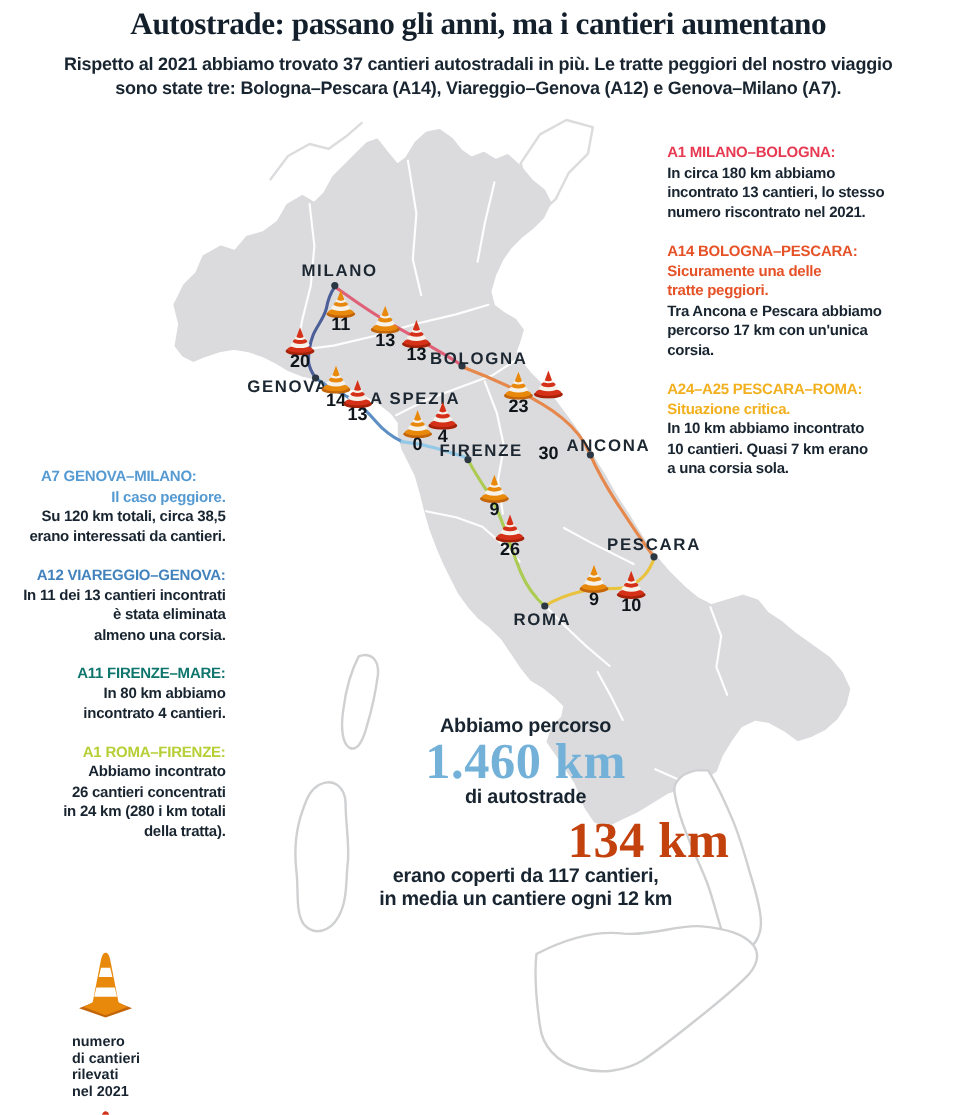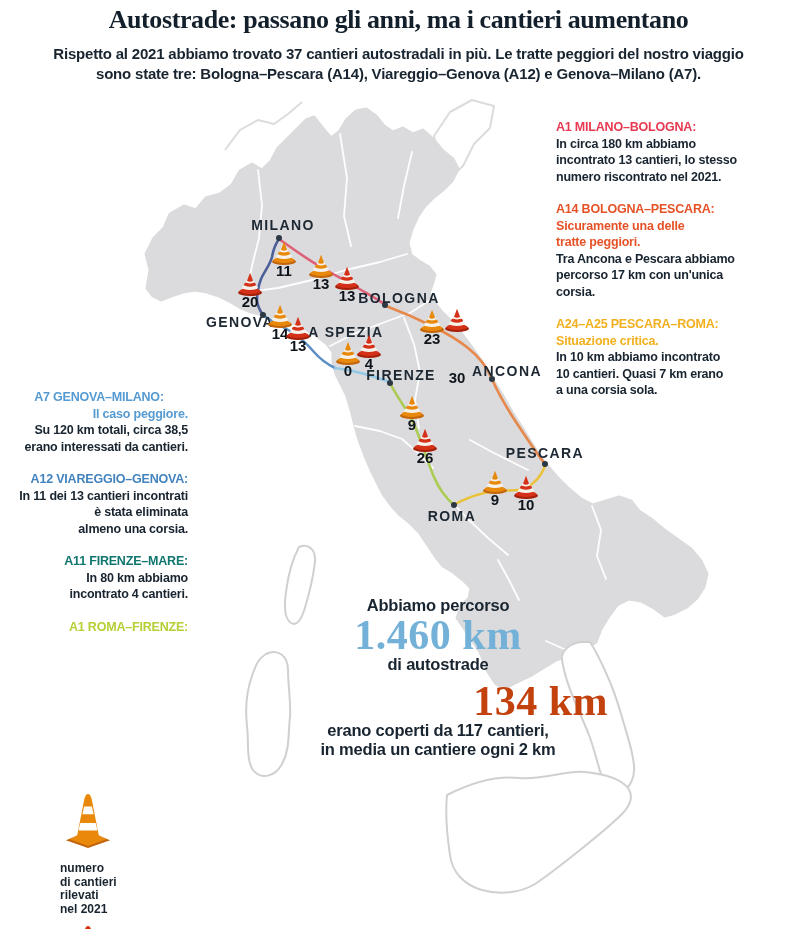--- a/index.html
+++ b/index.html
@@ -163,6 +163,10 @@
       <div class="callout">
         <div class="co-head" style="color: rgb(183, 206, 53);">A1 ROMA–FIRENZE:</div>
 
+        <div class="co-body">Abbiamo incontrato
+26 cantieri concentrati
+in 24 km (280 i km totali
+della tratta).</div>
       </div>
     </div>
 

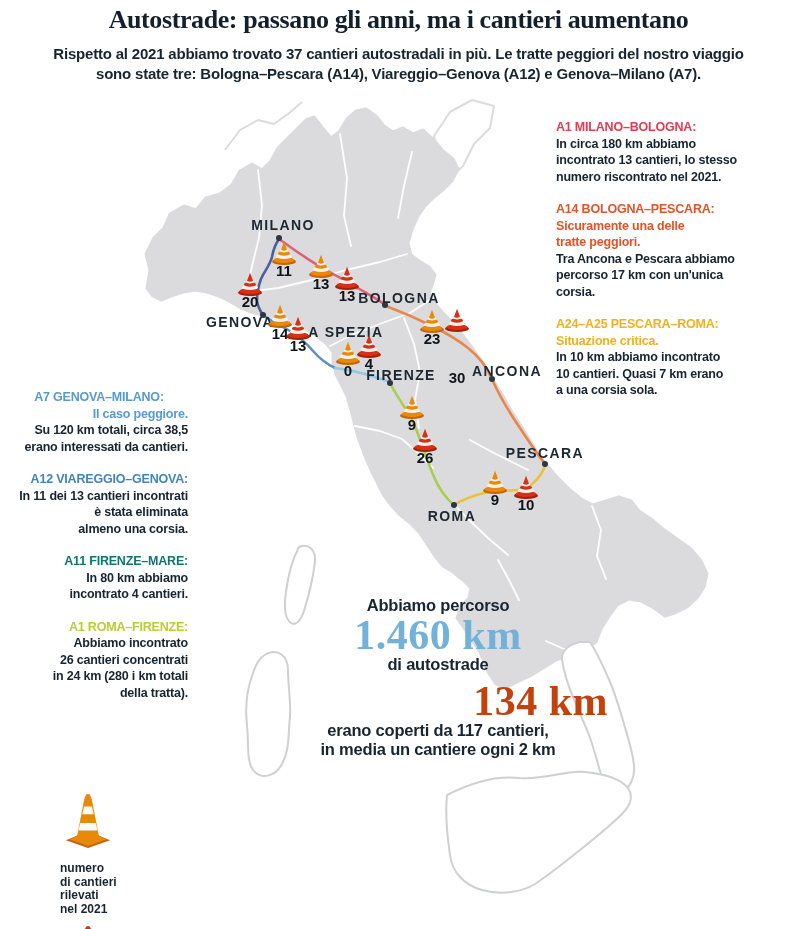--- a/index.html
+++ b/index.html
@@ -366,7 +366,7 @@
     <div class="s-label">di autostrade</div>
     <div class="s-big s-big2" style="color: #c2410c; text-align: right;">134 km</div>
     <div class="s-label">erano coperti da 117 cantieri,</div>
-    <div class="s-label">in media un cantiere ogni 2 km</div>
+    <div class="s-label">in media un cantiere ogni 12 km</div>
   </div>
 
   <div class="legend">

